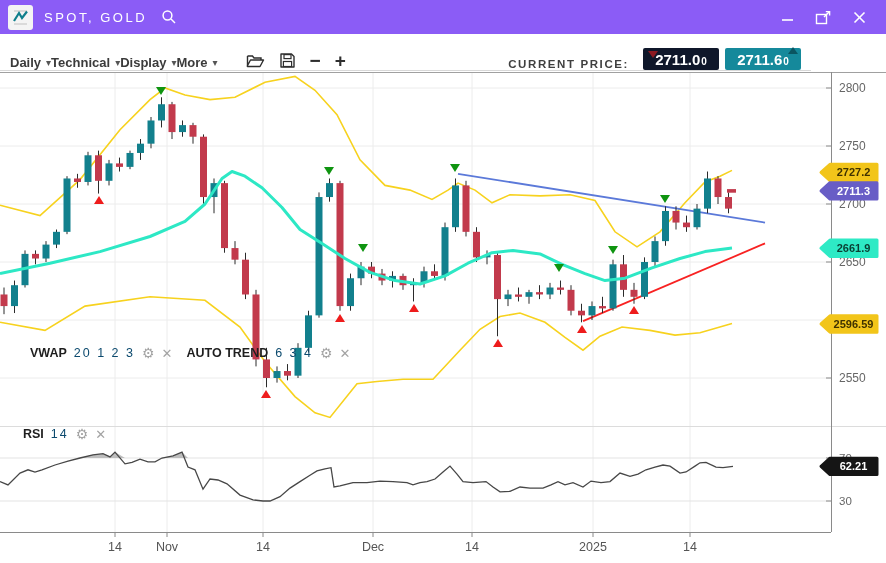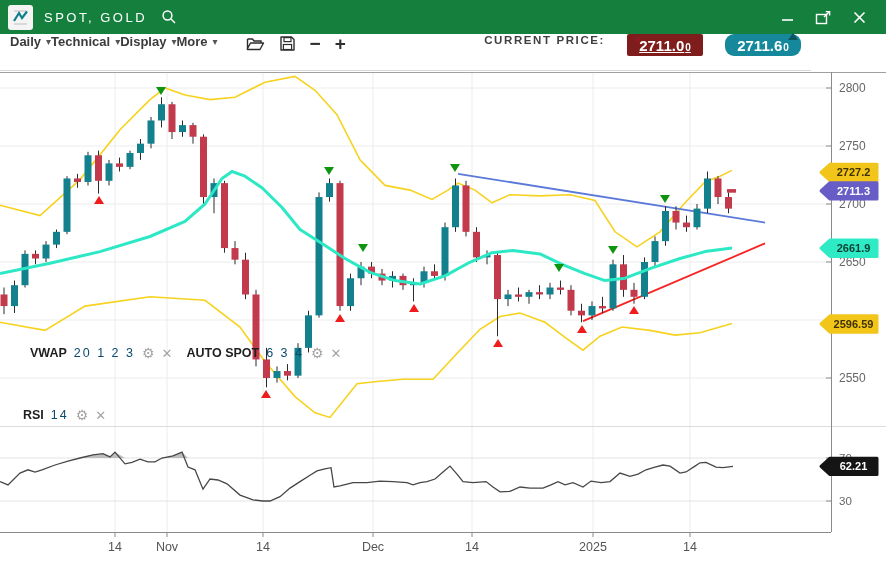--- a/index.html
+++ b/index.html
@@ -6,7 +6,7 @@
   .app{position:relative;width:886px;height:563px;overflow:hidden;
        font-family:"Liberation Sans",sans-serif;background:#fff;}
   
-  .titlebar{position:absolute;top:0;left:0;width:886px;height:34px;background:#15803d;
+  .titlebar{position:absolute;top:0;left:0;width:886px;height:34px;background:#8b5cf6;
             display:flex;align-items:center;z-index:5;}
   .app-icon{width:25px;height:25px;margin-left:8px;background:#f4f4f4;border-radius:3px;
             display:flex;align-items:center;justify-content:center;}

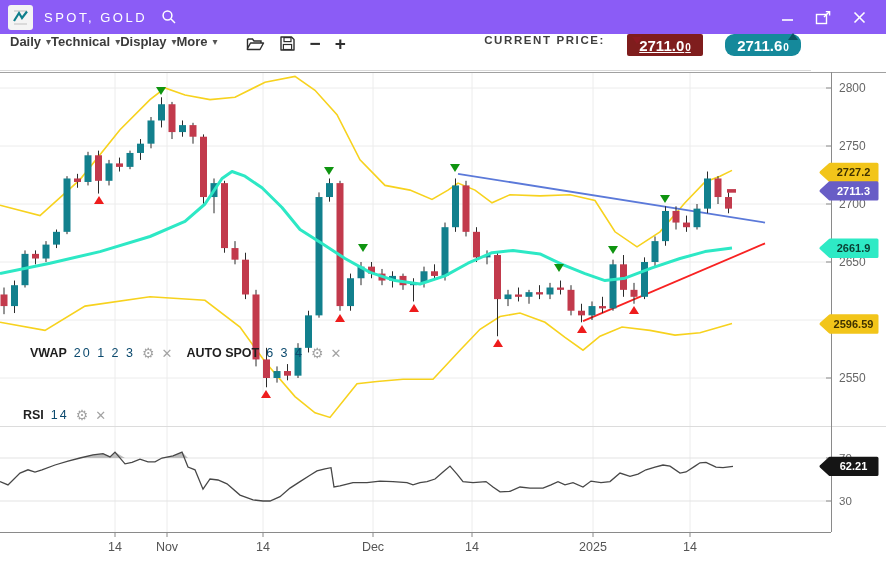--- a/index.html
+++ b/index.html
@@ -16,7 +16,7 @@
   .win-btn{width:26px;height:22px;display:flex;align-items:center;justify-content:center;cursor:pointer;}
   
   .toolbar{position:absolute;top:34px;left:0;width:811px;height:37px;background:#fff;
-           border-bottom:1px solid #d8d8d8;display:flex;align-items:flex-start;z-index:5;box-sizing:border-box;}
+           border-bottom:1px solid #d8d8d8;display:flex;align-items:flex-end;z-index:5;box-sizing:border-box;}
   .menu{display:flex;align-items:center;gap:5px;cursor:pointer;color:#3b3b3b;
         font-size:13px;font-weight:700;}
   .menu:first-child{margin-left:10px;}

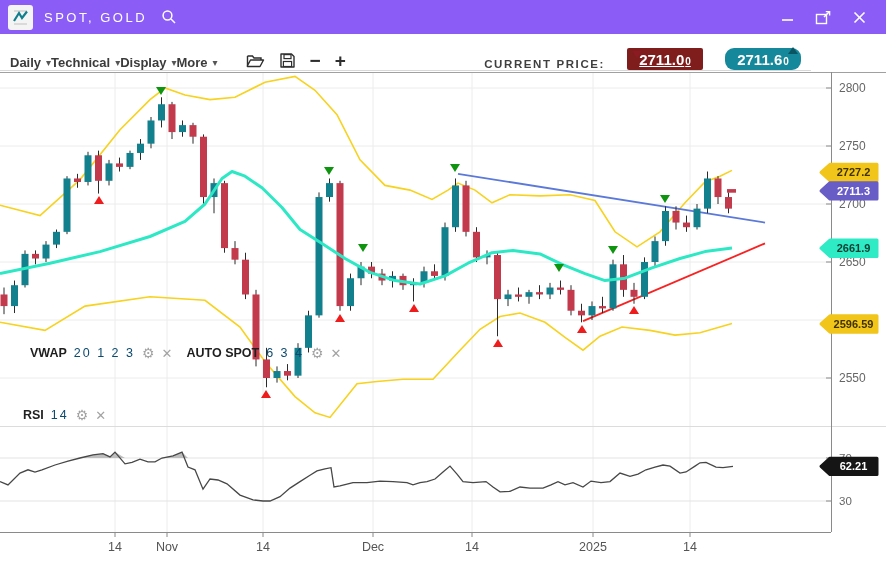--- a/index.html
+++ b/index.html
@@ -28,7 +28,7 @@
   .price-badge{position:relative;width:76px;height:22px;border-radius:2px;display:flex;
                align-items:center;justify-content:center;color:#fff;font-size:15px;font-weight:600;}
   .price-badge .frac{font-size:10px;margin-left:1px;align-self:flex-end;line-height:1.6;}
-  .badge-sell{background:#7f1d1d;margin-left:22px;text-decoration:underline;}
+  .badge-sell{background:#0f172a;margin-left:14px;}
   .badge-buy{background:#15899b;margin-left:22px;margin-right:10px;border-radius:9px;}
   .arr{position:absolute;width:0;height:0;}
   .arr-down{left:5px;top:3px;border-left:5px solid transparent;border-right:5px solid transparent;

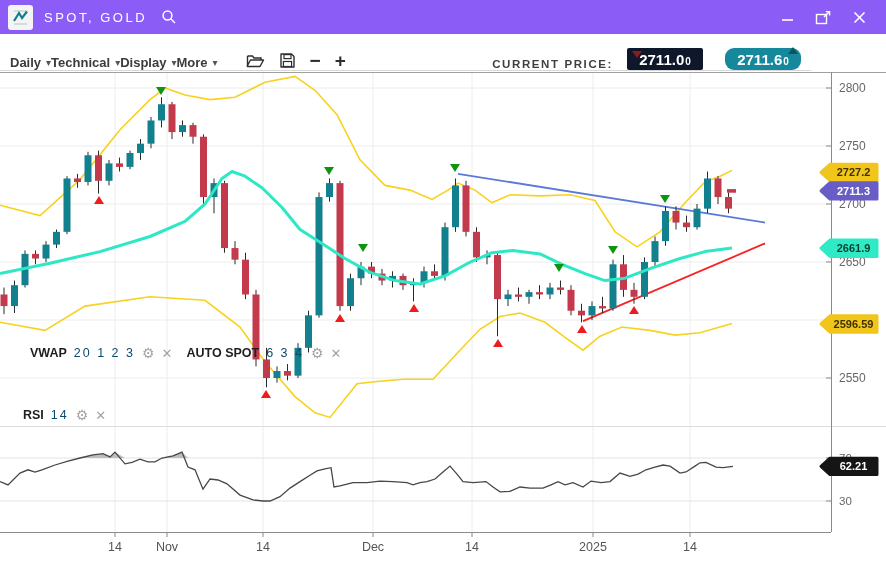--- a/index.html
+++ b/index.html
@@ -29,7 +29,7 @@
                align-items:center;justify-content:center;color:#fff;font-size:15px;font-weight:600;}
   .price-badge .frac{font-size:10px;margin-left:1px;align-self:flex-end;line-height:1.6;}
   .badge-sell{background:#0f172a;margin-left:14px;}
-  .badge-buy{background:#15899b;margin-left:22px;margin-right:10px;border-radius:9px;}
+  .badge-buy{background:#15899b;margin-left:6px;margin-right:10px;}
   .arr{position:absolute;width:0;height:0;}
   .arr-down{left:5px;top:3px;border-left:5px solid transparent;border-right:5px solid transparent;
             border-top:7px solid #8c1a22;}

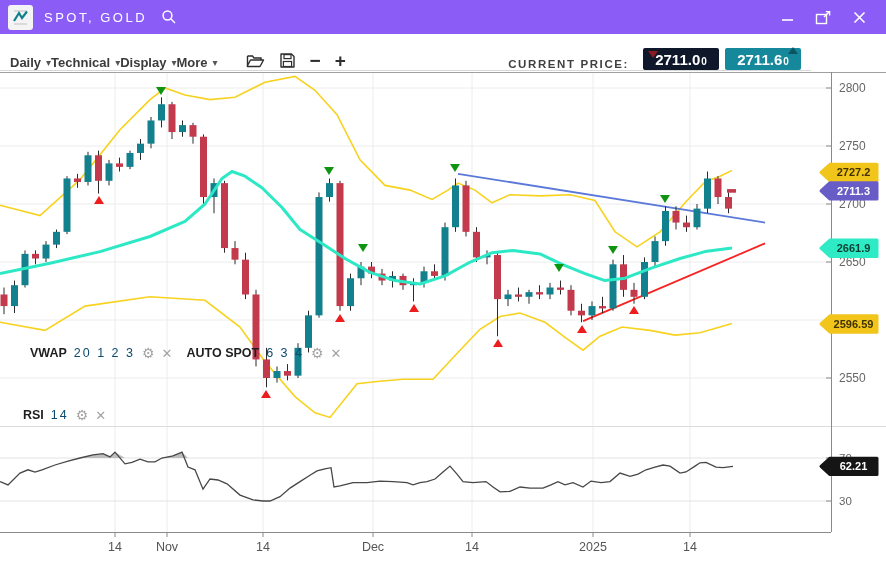--- a/index.html
+++ b/index.html
@@ -308,7 +308,7 @@
       </div>
       <span class="gap"></span>
       <div class="ind-group">
-        <span class="ind-name">AUTO SPOT</span>
+        <span class="ind-name">AUTO TREND</span>
         <span class="ind-params">6 3 4</span>
         <span class="ind-gear">⚙</span>
         <span class="ind-close">✕</span>

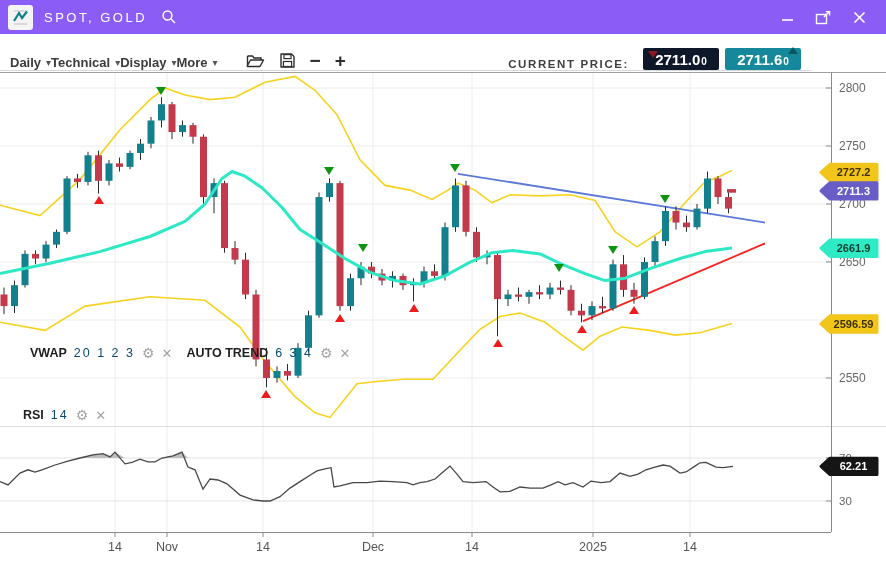--- a/index.html
+++ b/index.html
@@ -315,7 +315,7 @@
       </div>
     </div>
 
-    <div class="ind-label" style="left:23px;top:408px;">
+    <div class="ind-label" style="left:23px;top:427px;">
       <div class="ind-group">
         <span class="ind-name">RSI</span>
         <span class="ind-params">14</span>

